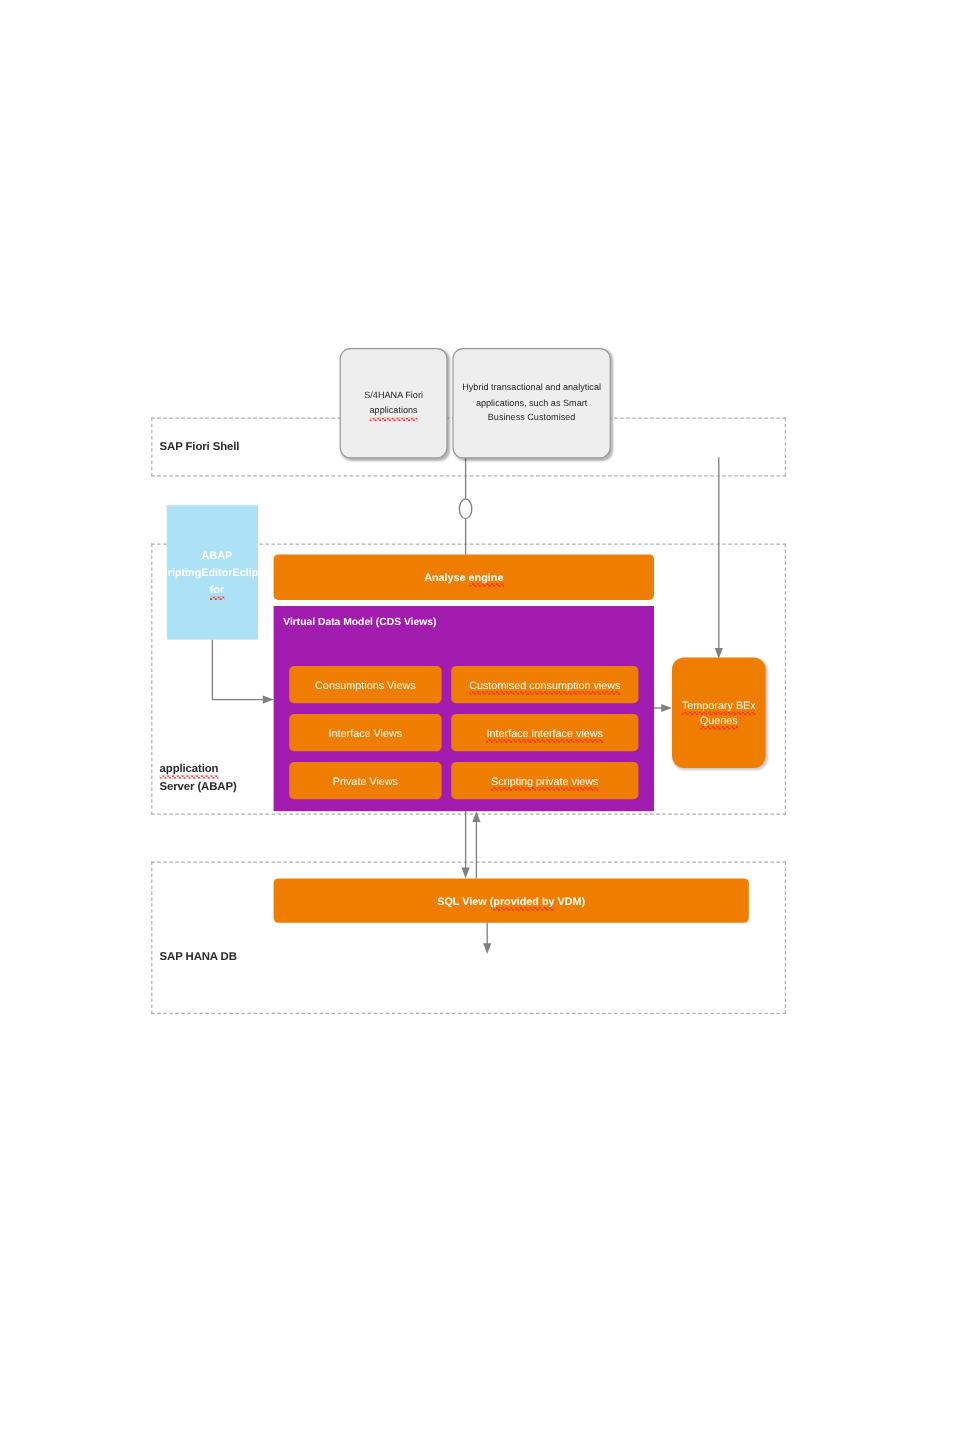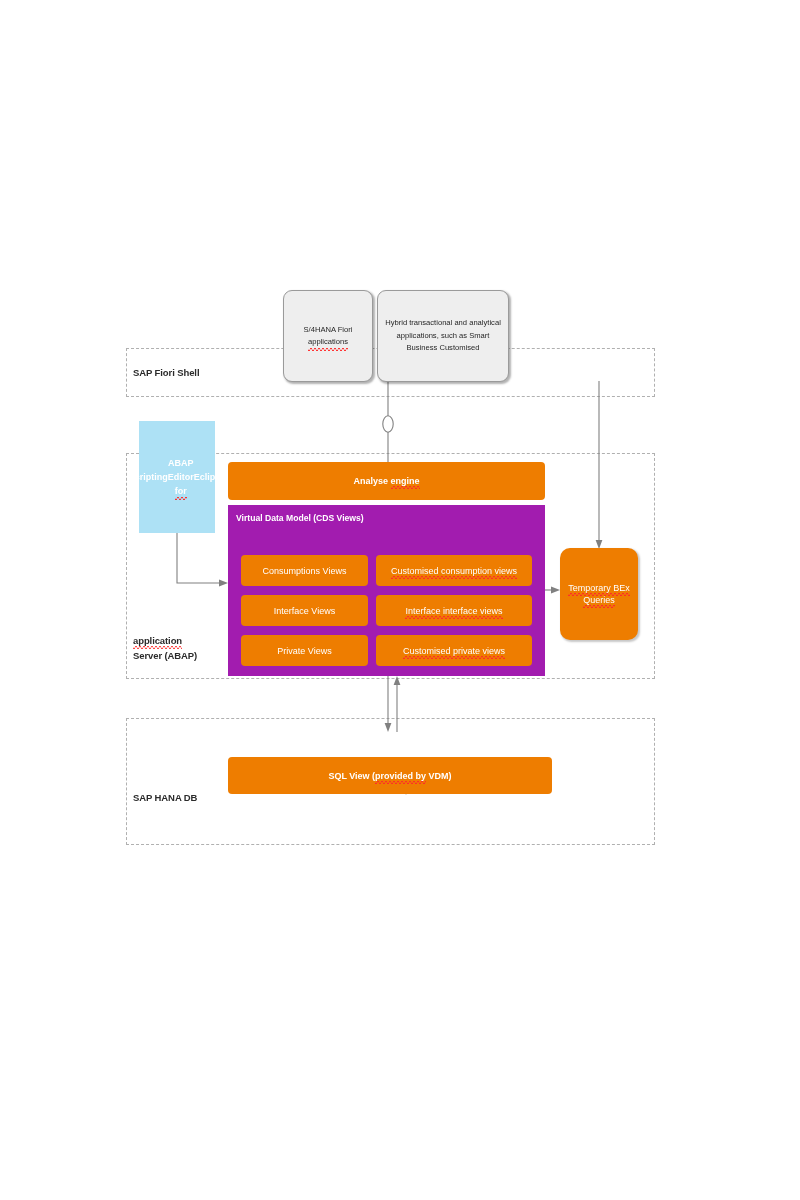--- a/index.html
+++ b/index.html
@@ -223,7 +223,7 @@
       <span class="sq">Interface interface views</span>
     </div>
     <div class="abs orange bar-round" style="left:148px; top:130px; width:156px; height:31px;">
-      <span class="sq">Customised private views</span>
+      <span class="sq">Scripting private views</span>
     </div>
   </div>
 

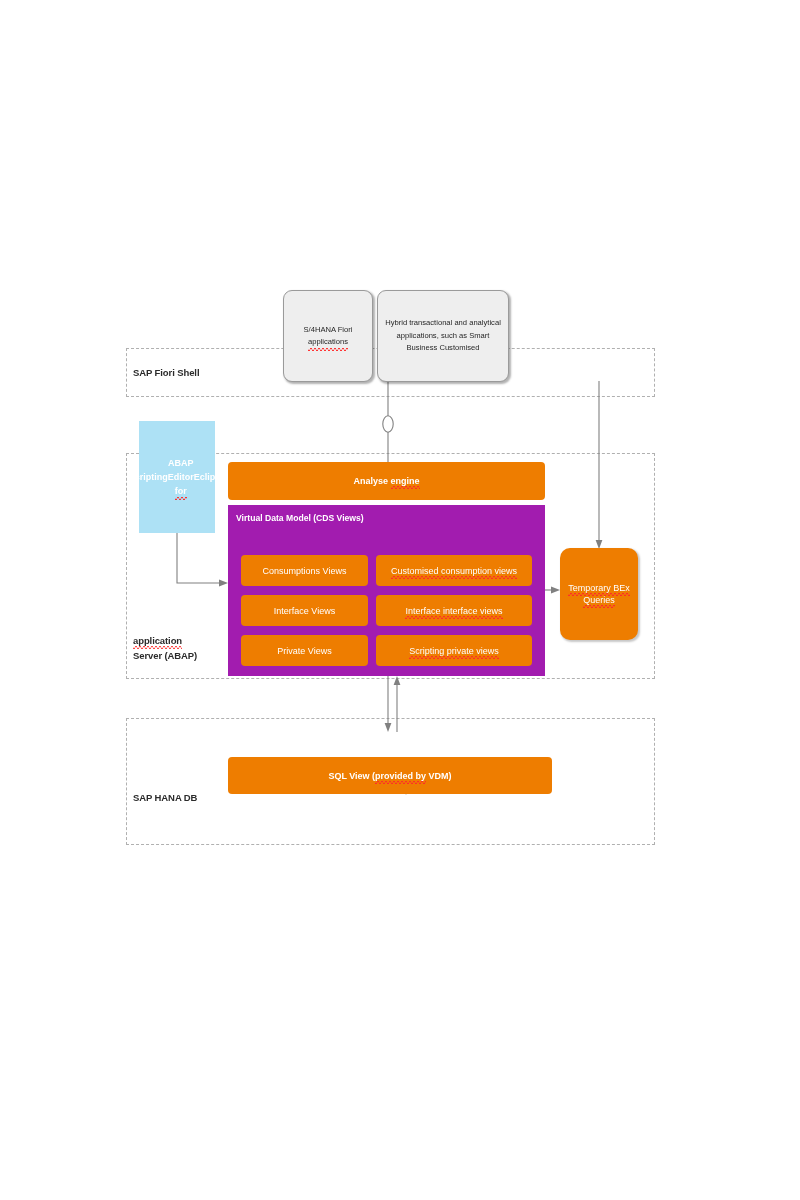--- a/index.html
+++ b/index.html
@@ -232,7 +232,7 @@
     <span class="sq">Queries</span>
   </div>
 
-  <div class="abs orange bold bar-round" style="left:228px; top:732px; width:324px; height:37px;margin-top:25px;">
+  <div class="abs orange bold bar-round" style="left:228px; top:732px; width:396px; height:37px;">
     <span>
       SQL View (<span class="sq">provided by</span> VDM)
     </span>

